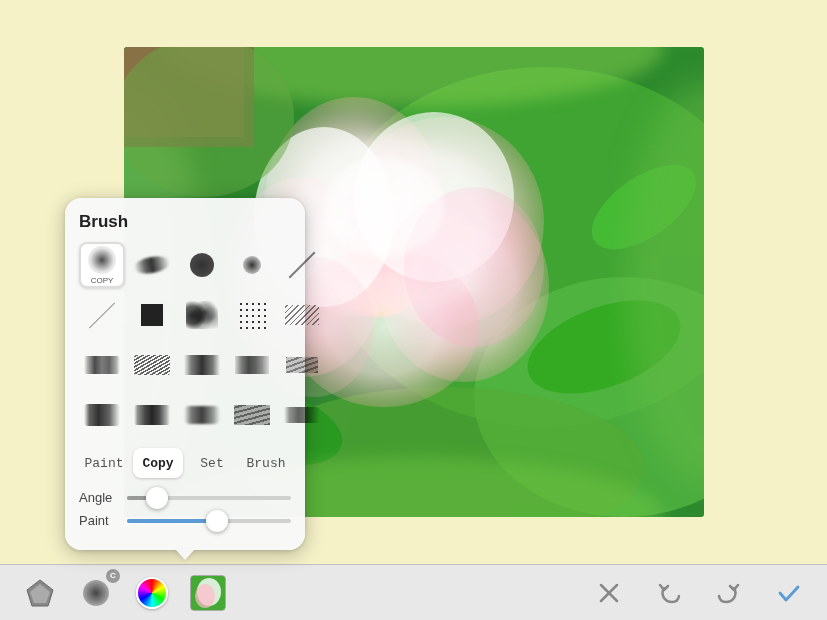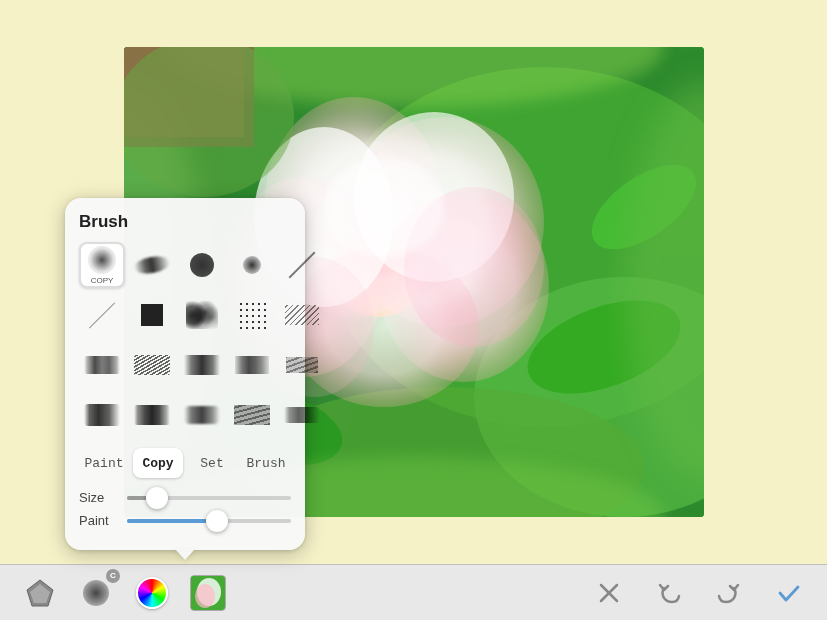--- a/index.html
+++ b/index.html
@@ -671,7 +671,7 @@
   </div>
 
   <div class="slider-row">
-    <span class="slider-label">Size</span>
+    <span class="slider-label">Angle</span>
     <div class="slider-track">
       <div class="slider-fill angle-fill" style="width: 18%;"></div>
       <div class="slider-thumb" style="left: 18%;"></div>

